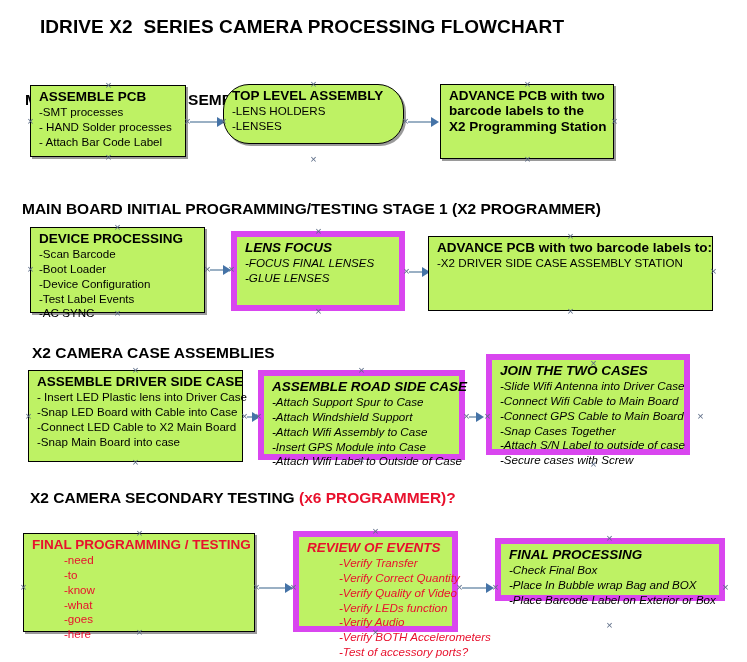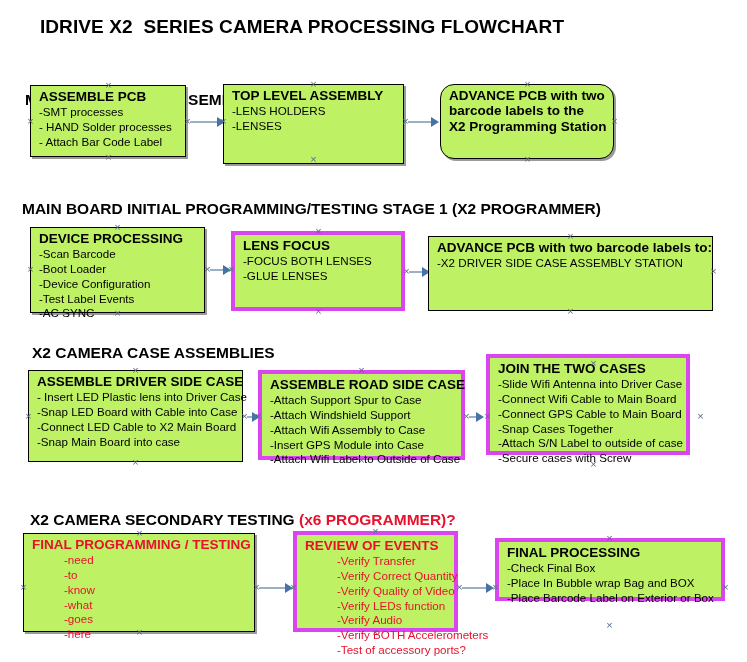--- a/index.html
+++ b/index.html
@@ -115,7 +115,7 @@
   </div>
   <div class="xmark" style="left:183px; top:117px;">×</div>
 
-  <div class="node shadow-right" style="left:223px; top:84px; width:181px; height:80px;">
+  <div class="node shadow-right" style="left:223px; top:84px; width:181px; height:60px;border-radius:26px;">
     <div class="node-title">TOP LEVEL ASSEMBLY</div>
     <div class="node-body">
       <div class="node-line">-LENS HOLDERS</div>

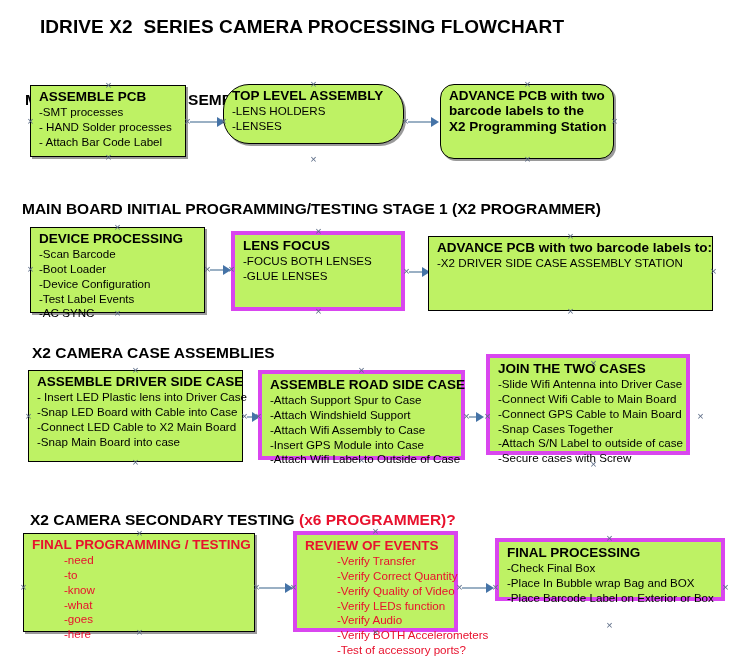--- a/index.html
+++ b/index.html
@@ -132,7 +132,7 @@
   </div>
   <div class="xmark" style="left:401px; top:117px;">×</div>
 
-  <div class="node shadow-right" style="left:440px; top:84px; width:174px; height:75px;border-radius:14px;">
+  <div class="node shadow-right" style="left:440px; top:84px; width:174px; height:75px;">
     <div class="node-title">ADVANCE PCB with two</div>
     <div class="node-title">barcode labels to the</div>
     <div class="node-title"> X2 Programming Station</div>

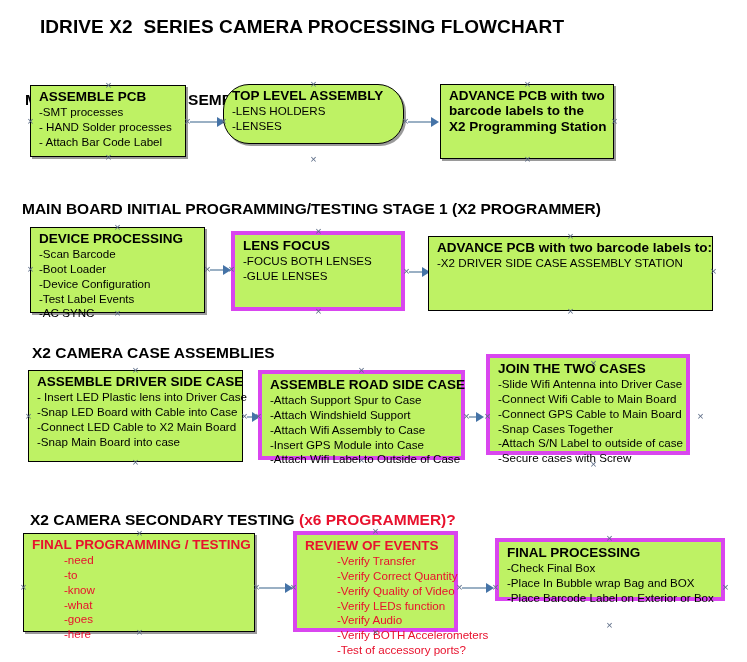--- a/index.html
+++ b/index.html
@@ -43,7 +43,7 @@
     padding: 3px 4px 2px 8px;
     overflow: visible;
   }
-  .node.gray-border { border: 4px solid #d946ef; }
+  .node.gray-border { border: 6px solid #d946ef; font-style: italic; }
   .node.shadow-right { box-shadow: 2px 2px 0 0 #9a9a9a; }
 
   .node-title {

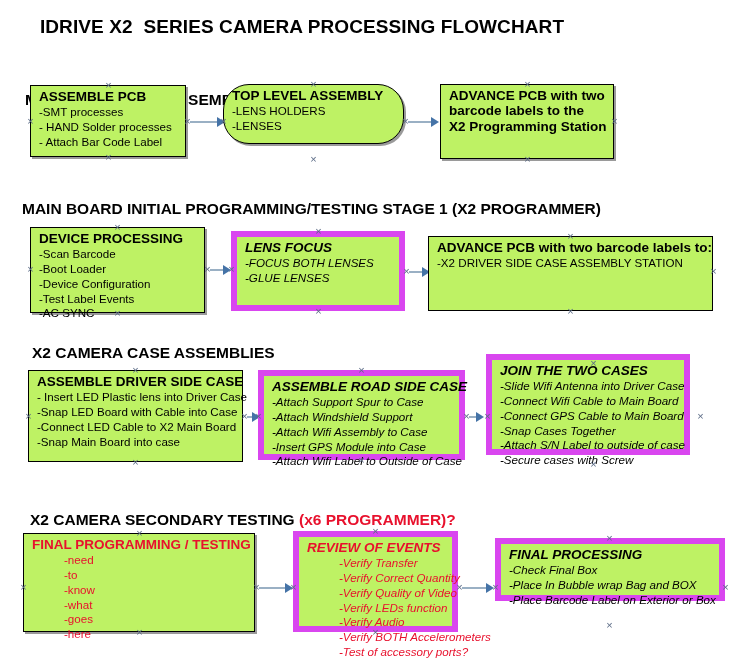--- a/index.html
+++ b/index.html
@@ -166,7 +166,7 @@
   <div class="node gray-border" style="left:231px; top:231px; width:174px; height:80px;">
     <div class="node-title">LENS FOCUS</div>
     <div class="node-body">
-      <div class="node-line">-FOCUS BOTH LENSES</div>
+      <div class="node-line">-FOCUS FINAL LENSES</div>
       <div class="node-line">-GLUE LENSES</div>
     </div>
   </div>

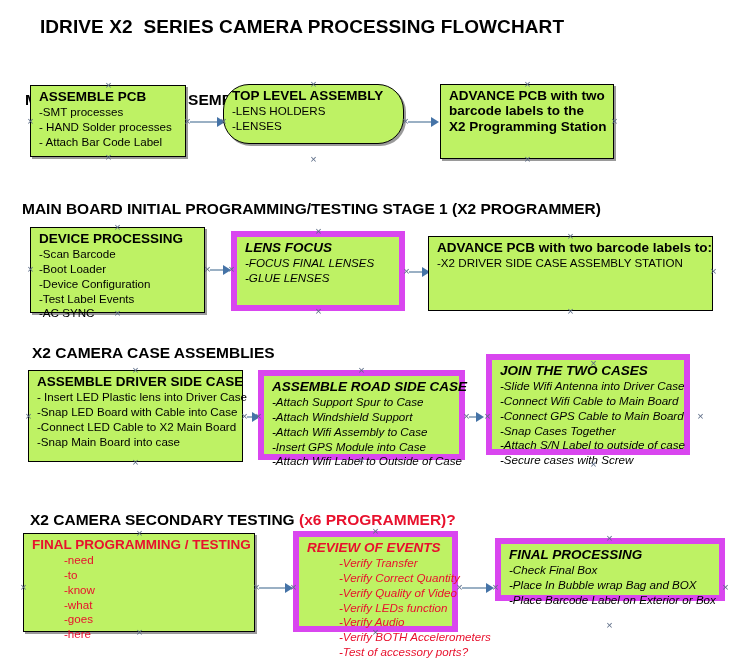--- a/index.html
+++ b/index.html
@@ -247,7 +247,7 @@
   <div class="xmark" style="left:589px; top:460px;">×</div>
   <div class="xmark" style="left:696px; top:412px;">×</div>
 
-  <div class="section-heading" style="left:30px; top:489px;margin-top:22px;"><span>X2 CAMERA SECONDARY TESTING </span><span class="red-part">(x6 PROGRAMMER)?</span></div>
+  <div class="section-heading" style="left:30px; top:489px;"><span>X2 CAMERA SECONDARY TESTING </span><span class="red-part">(x6 PROGRAMMER)?</span></div>
 
   <div class="node shadow-right" style="left:23px; top:533px; width:232px; height:99px;">
     <div class="node-title red">FINAL PROGRAMMING / TESTING</div>

